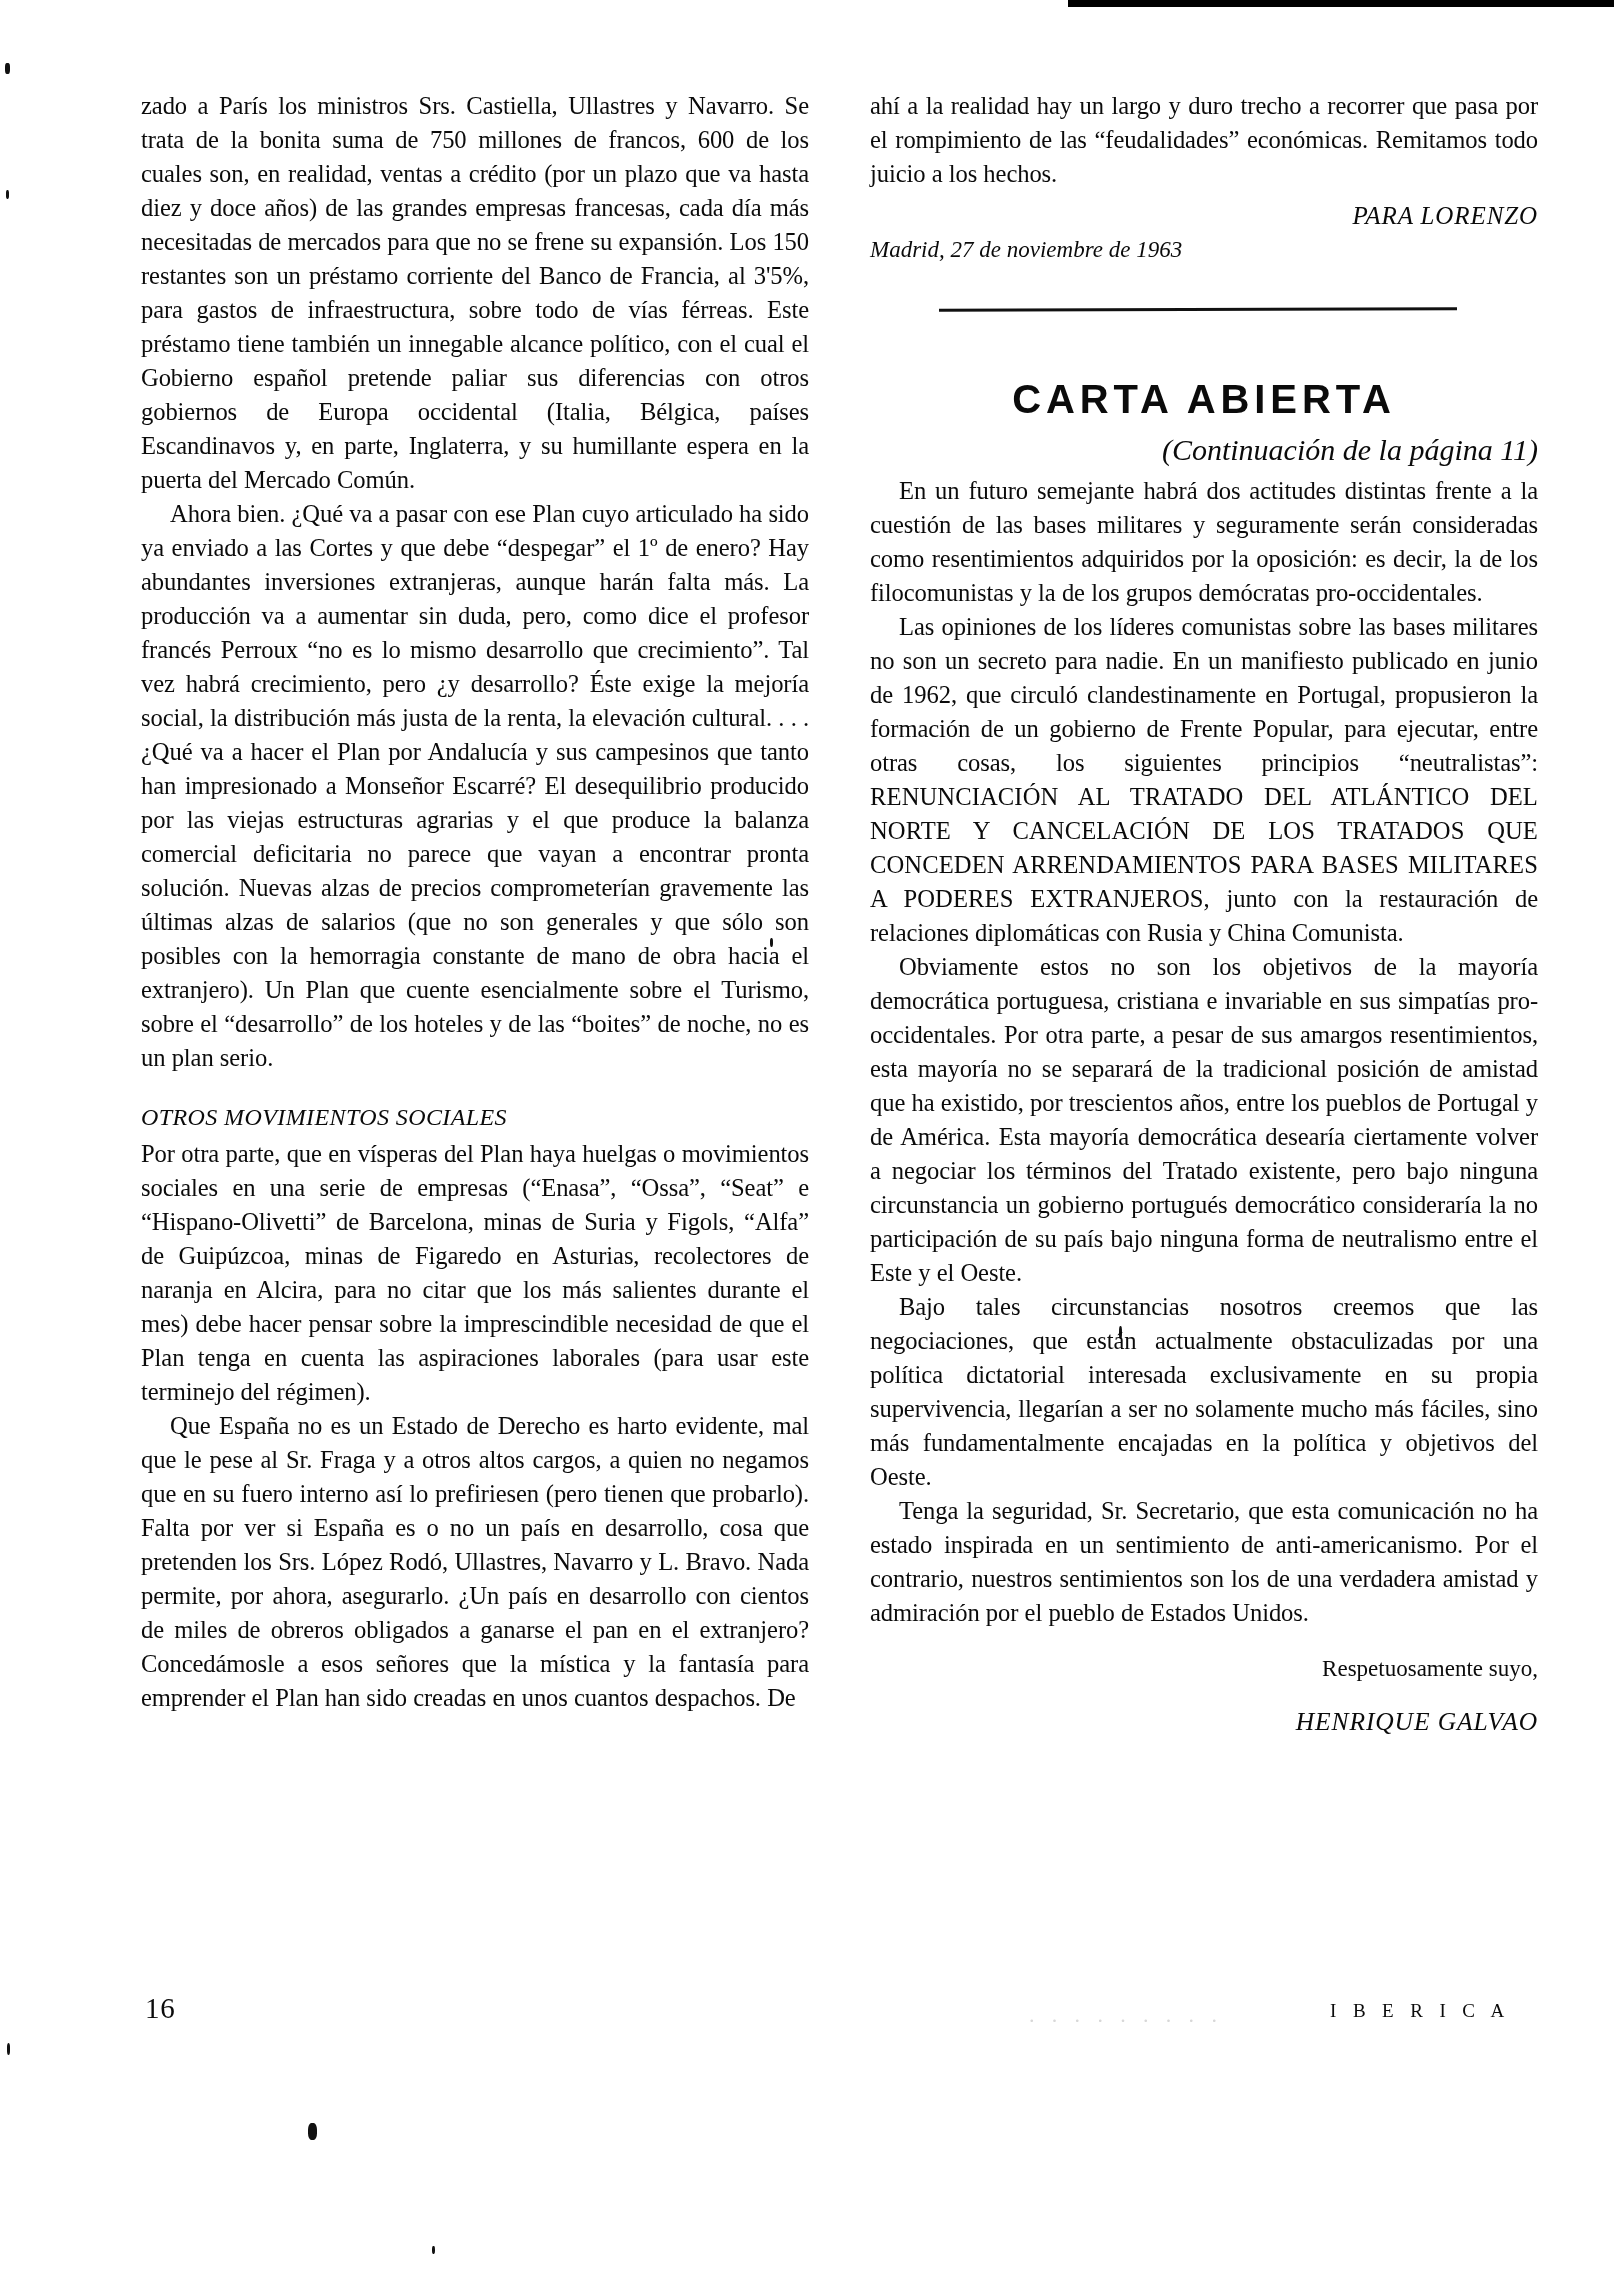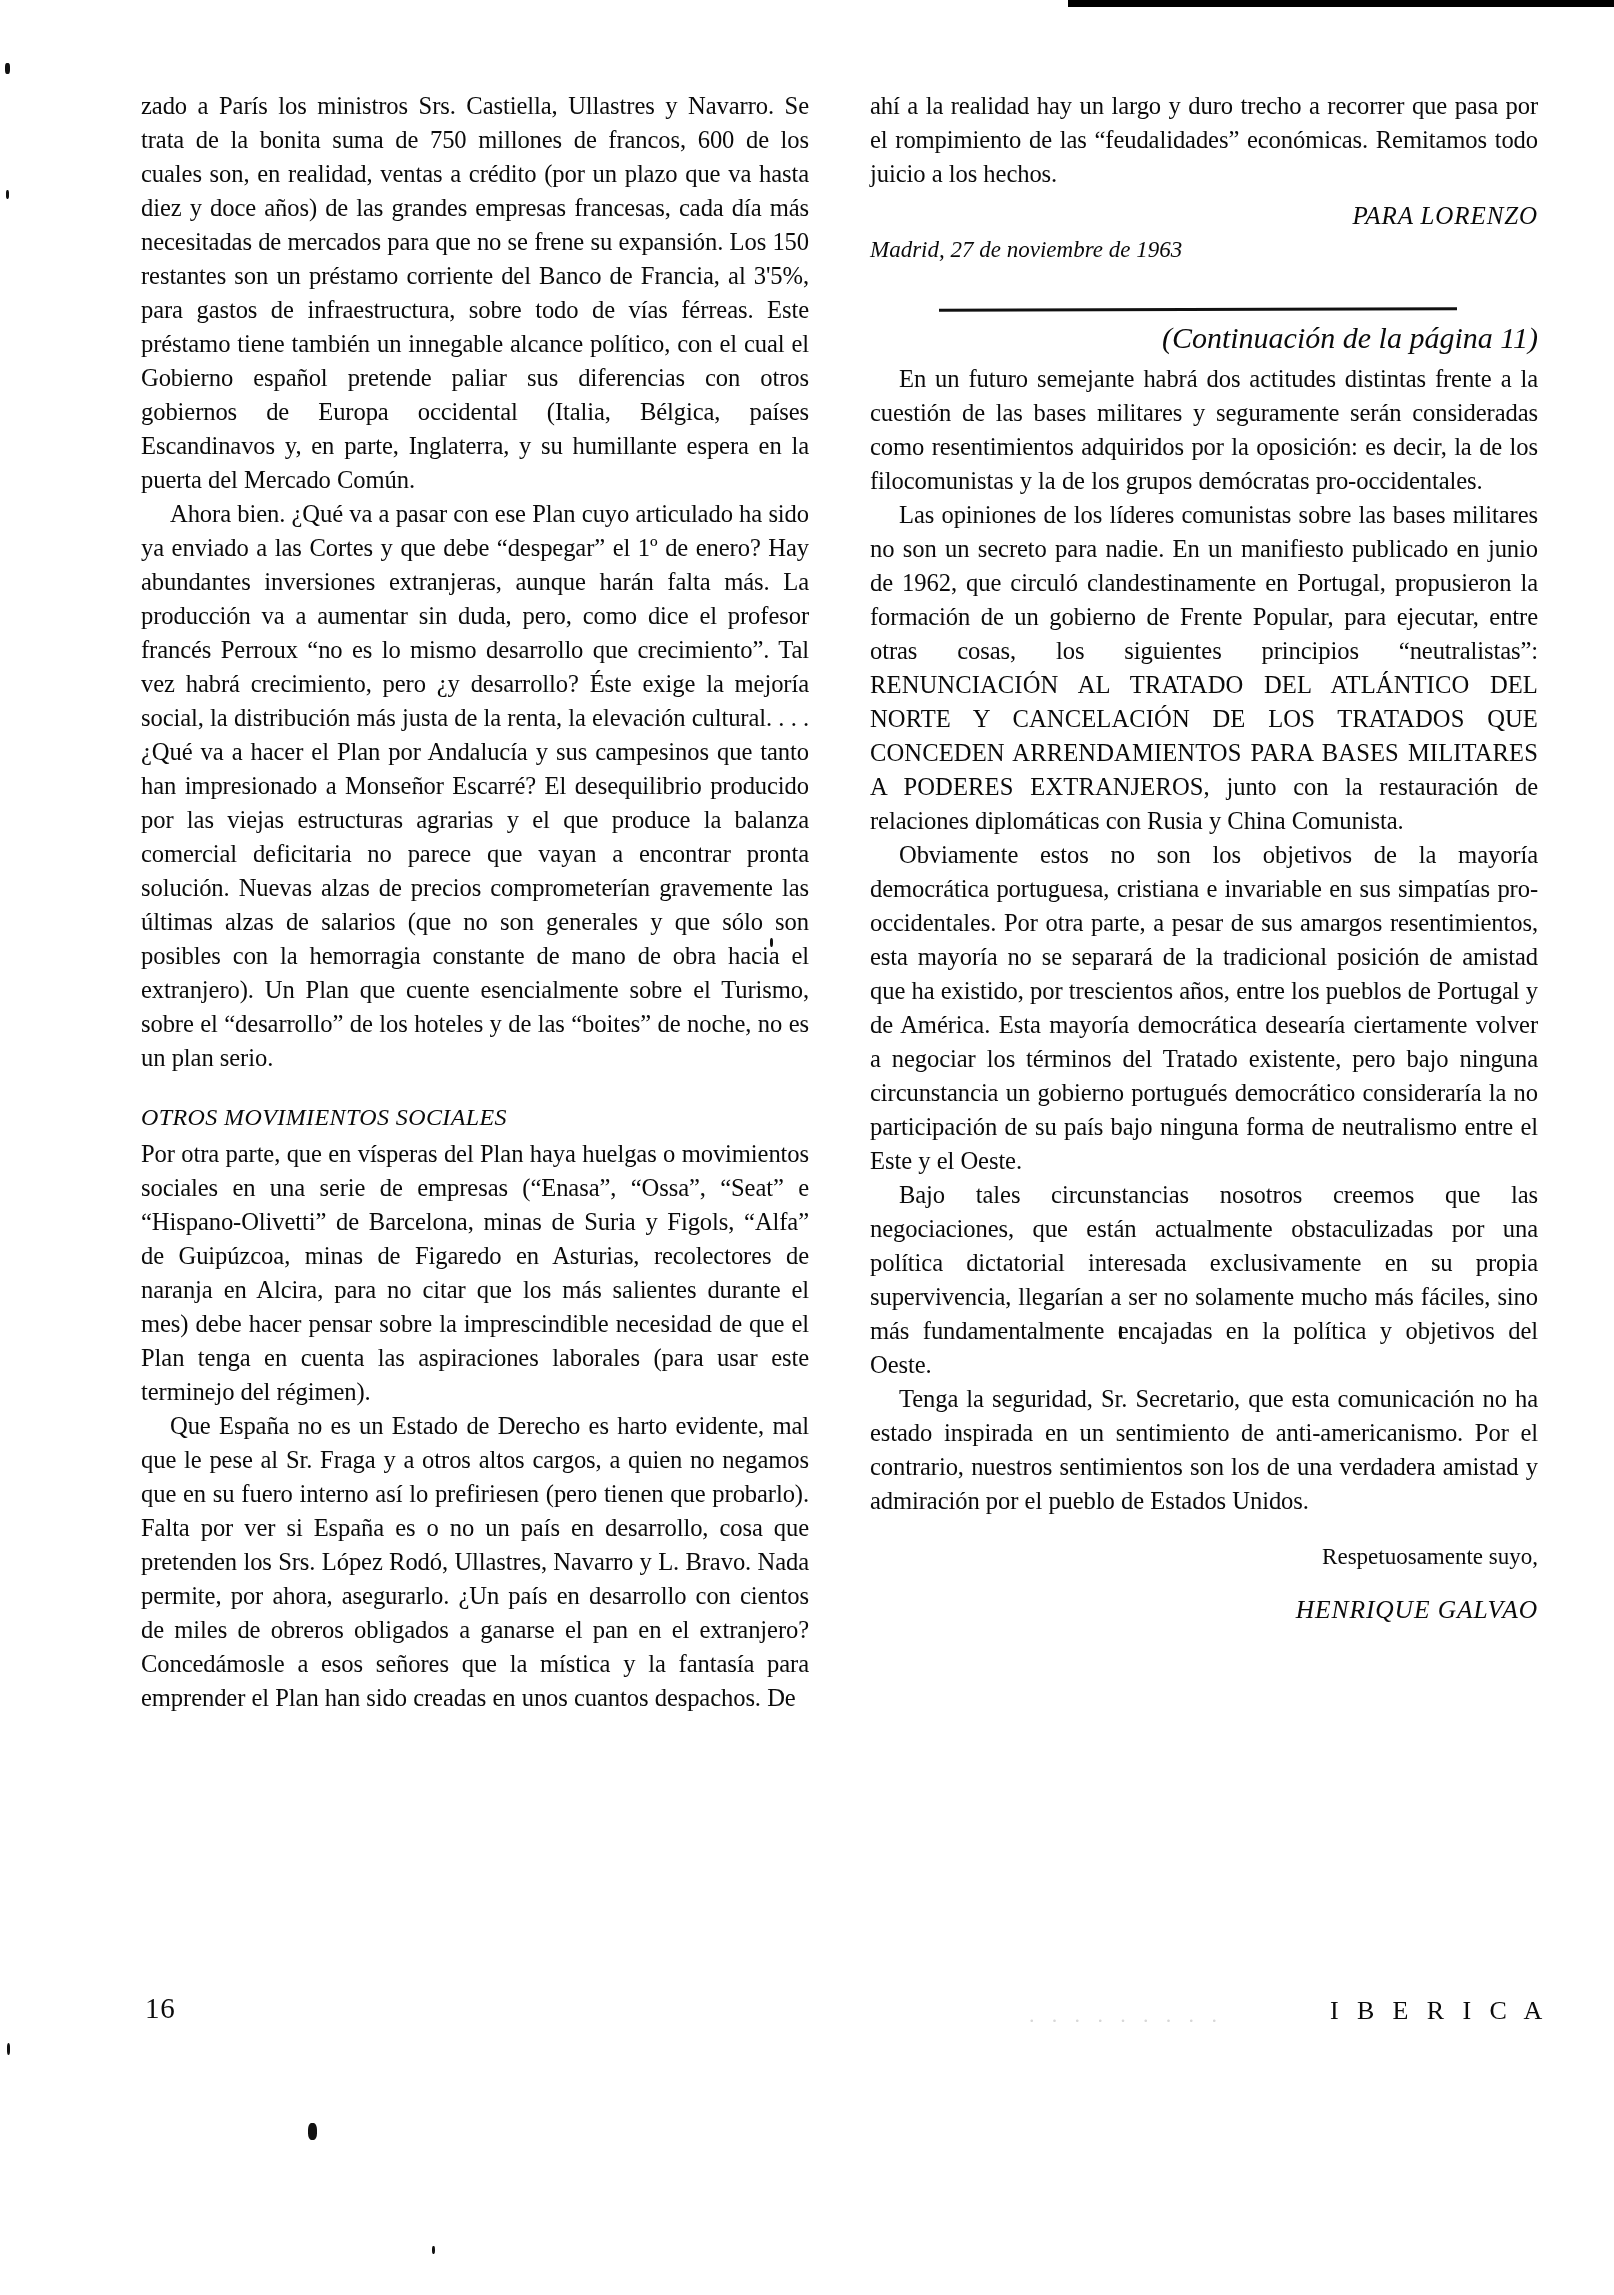--- a/index.html
+++ b/index.html
@@ -194,6 +194,7 @@
 
       <div class="rule"></div>
 
+      <h1 class="article-title">CARTA ABIERTA</h1>
 
       <p class="subtitle">(Continuación de la página 11)</p>
 

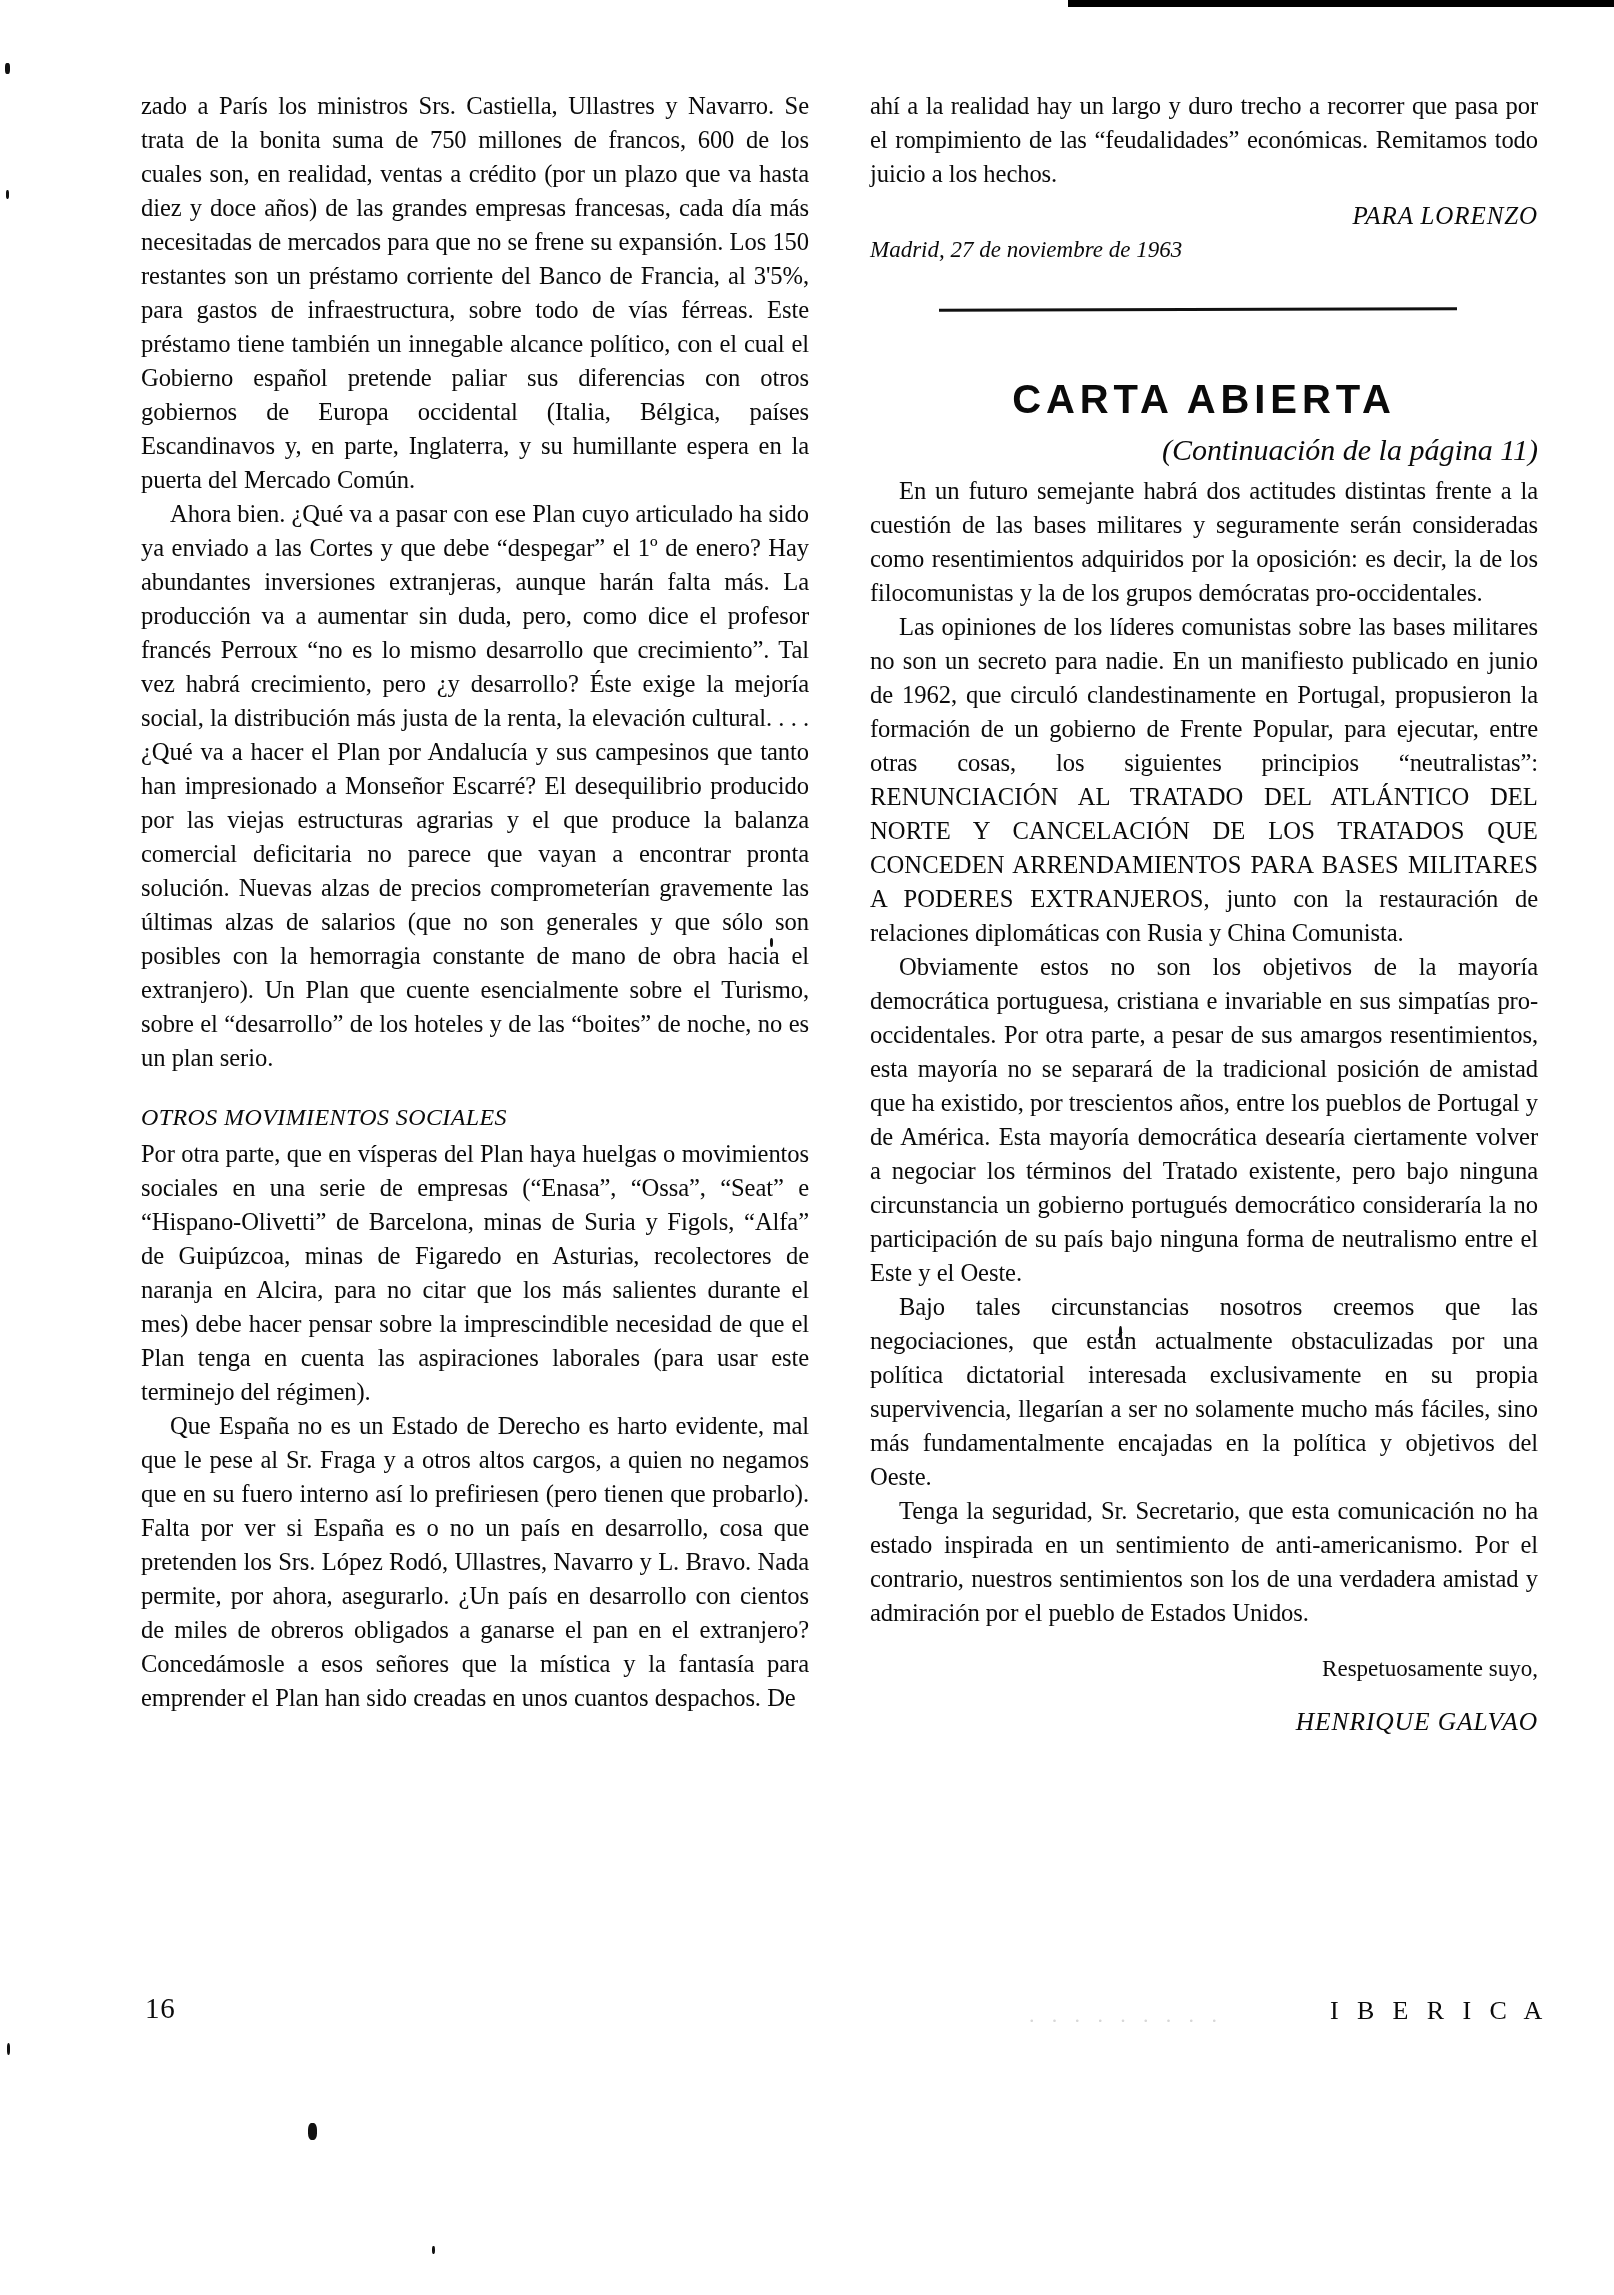--- a/index.html
+++ b/index.html
@@ -141,7 +141,7 @@
     position: absolute;
     left: 1330px;
     top: 1995px;
-    font-size: 26px;
+    font-size: 19px;
     line-height: 31px;
     letter-spacing: 5.9px;
   }

